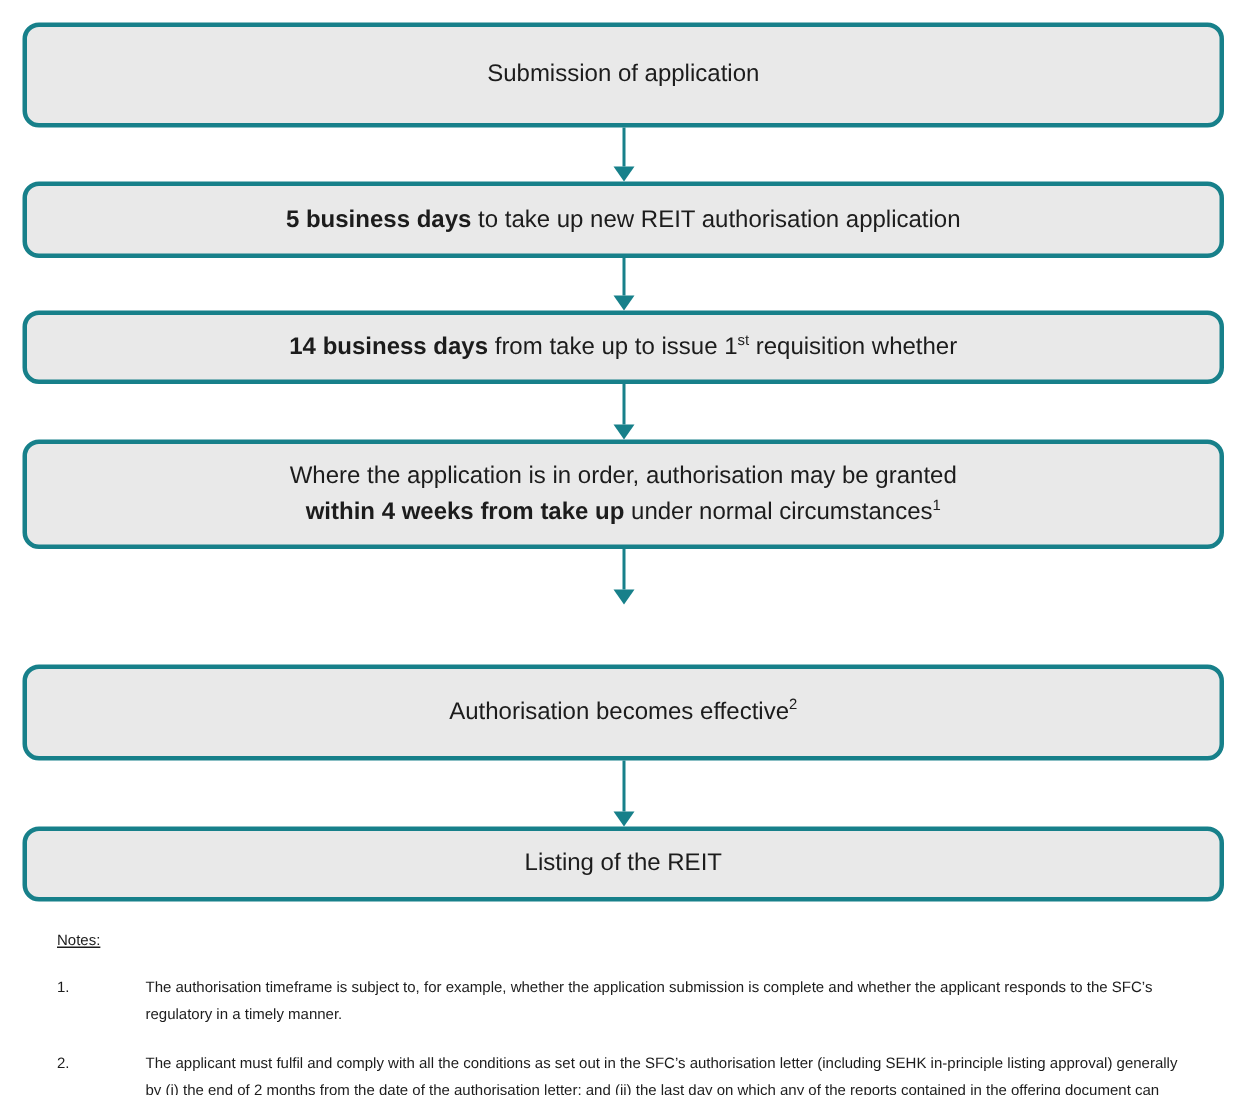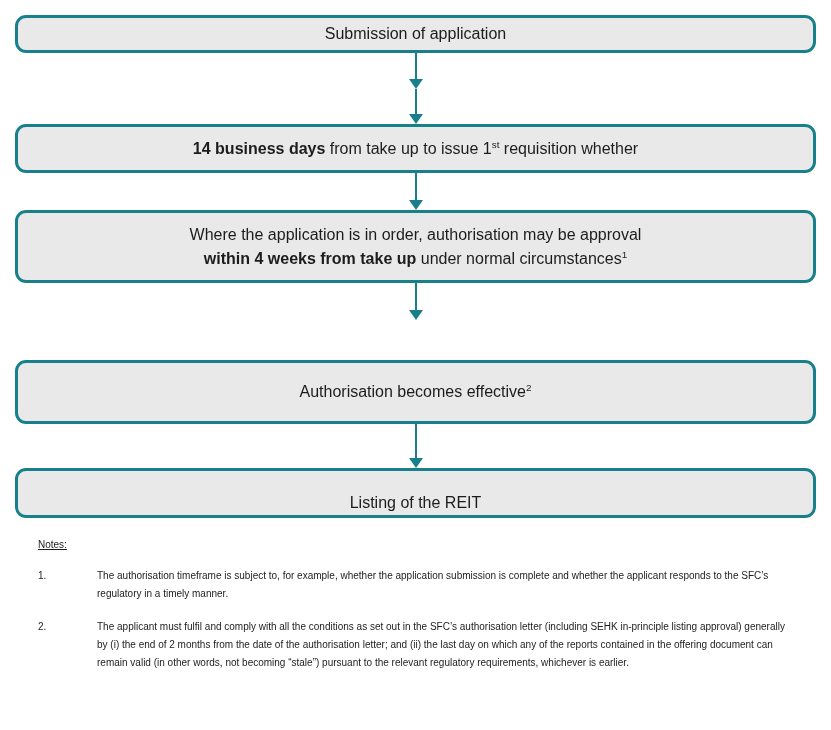--- a/index.html
+++ b/index.html
@@ -32,7 +32,7 @@
     line-height: 24px;
     color: var(--text);
   }
-  .b1 { height: 38px; }
+  .b1 { height: 70px; }
   .b2 { height: 51px; }
   .b3 { height: 49px; }
   .b4 { height: 73px; }

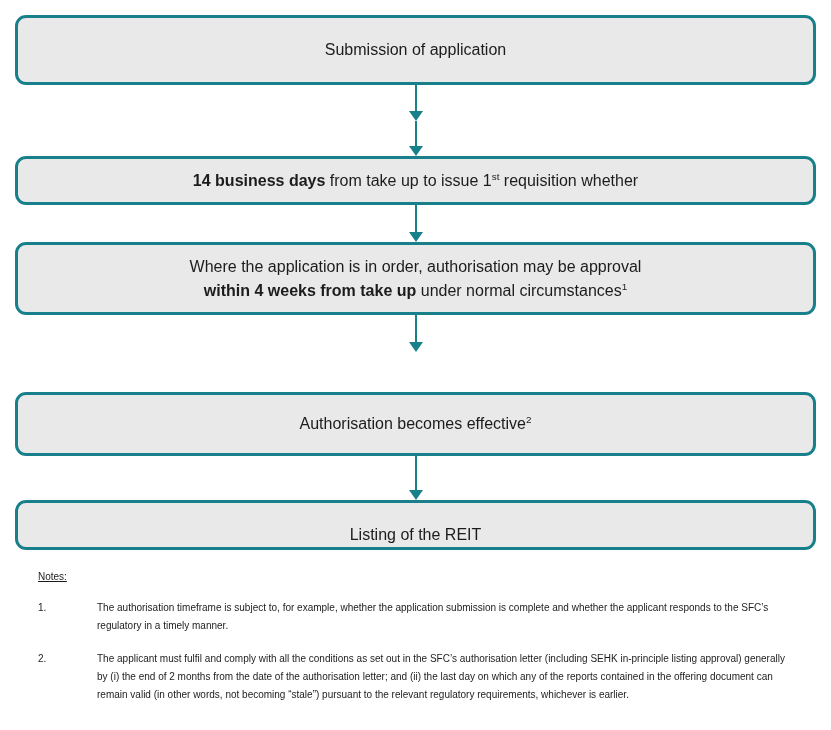--- a/index.html
+++ b/index.html
@@ -86,6 +86,9 @@
     <span class="head"></span>
   </div>
 
+  <div class="box b2">
+    <p class="box-text"><b>5 business days</b><span> to take up new REIT authorisation application</span></p>
+  </div>
 
   <div class="arrow a2">
     <span class="shaft"></span>

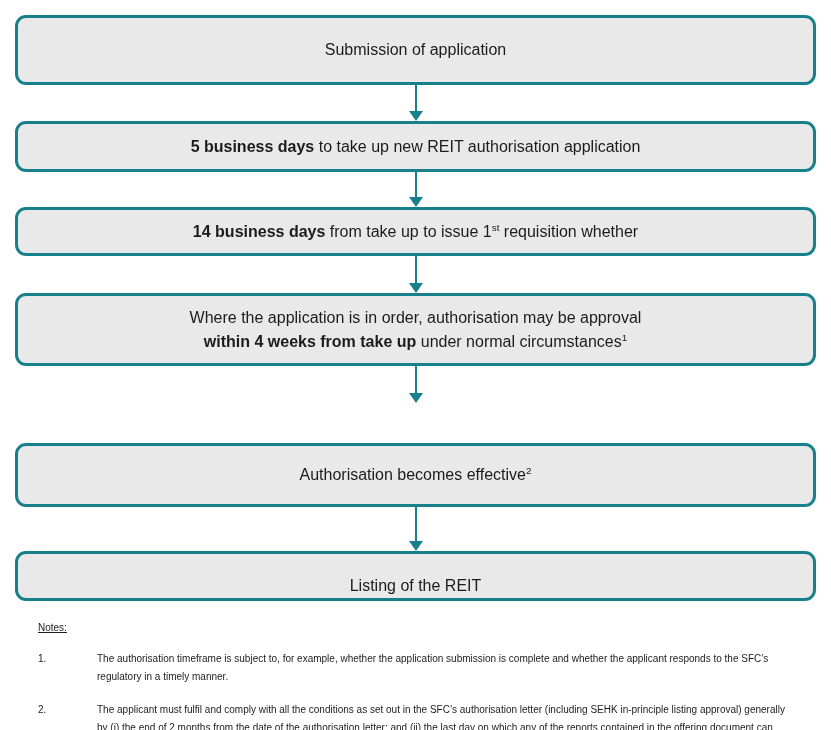--- a/index.html
+++ b/index.html
@@ -105,7 +105,7 @@
   </div>
 
   <div class="box b4">
-    <p class="box-text"><span>Where the application is in order, authorisation may be approval</span><br><b class="u">within 4 weeks from take up</b><span> under normal circumstances</span><sup>1</sup></p>
+    <p class="box-text"><span>Where the application is in order, authorisation may be granted</span><br><b class="u">within 4 weeks from take up</b><span> under normal circumstances</span><sup>1</sup></p>
   </div>
 
   <div class="arrow a4">

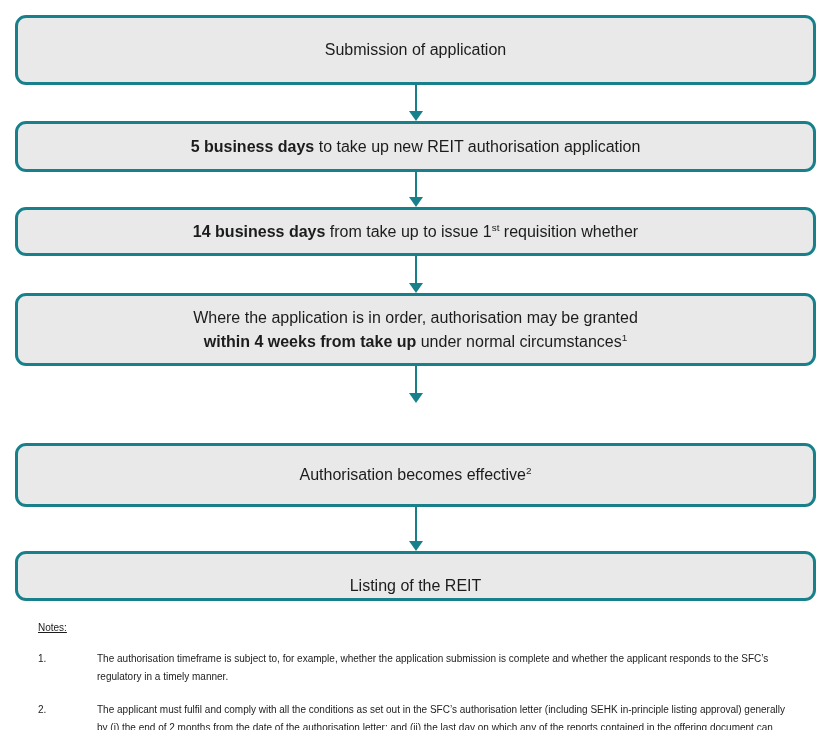--- a/index.html
+++ b/index.html
@@ -37,7 +37,7 @@
   .b3 { height: 49px; }
   .b4 { height: 73px; }
   .b5 { height: 64px; margin-top: 40px; }
-  .b6 { height: 50px; align-items: flex-end; }
+  .b6 { height: 50px; }
   .arrow {
     display: flex;
     flex-direction: column;

